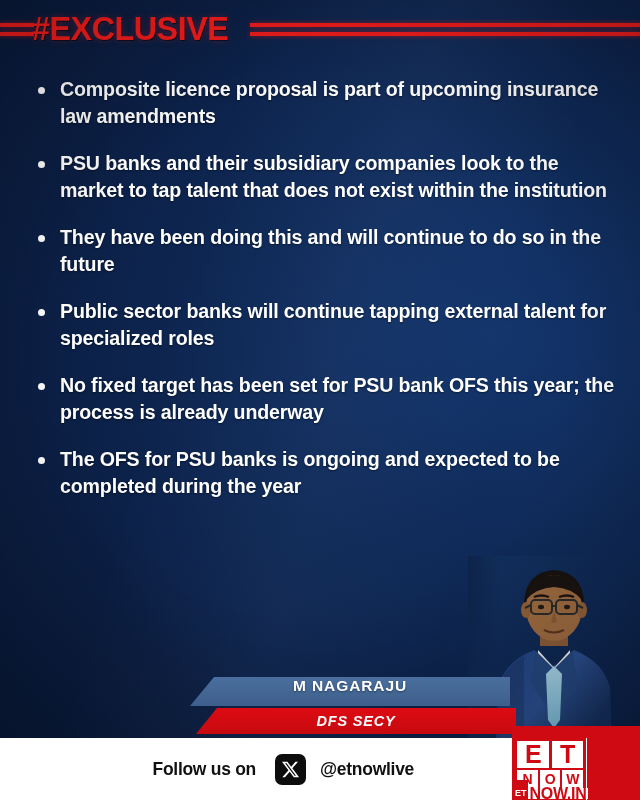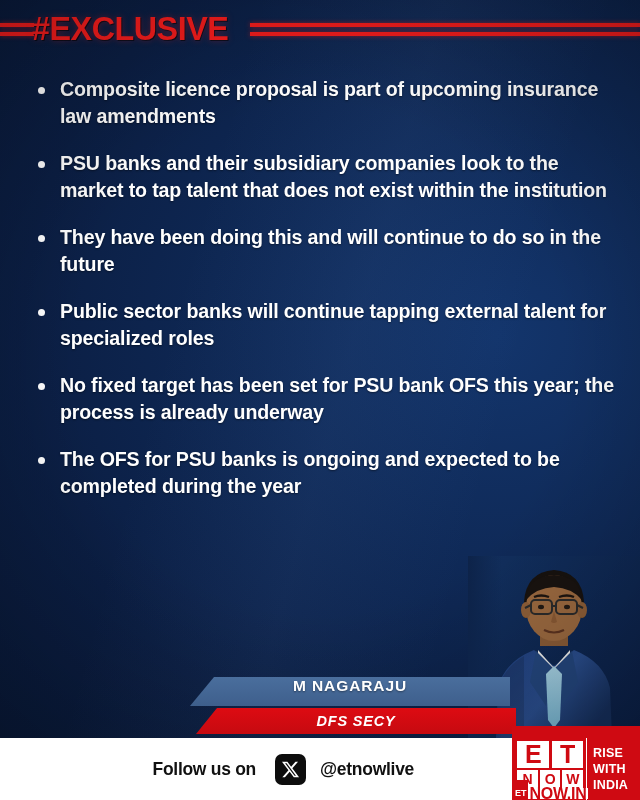--- a/index.html
+++ b/index.html
@@ -482,11 +482,6 @@
           <span class="in-small">NOW.IN</span>
         </div>
       </div>
-      <div id="logo-right">
-        <div>RISE</div>
-        <div>WITH</div>
-        <div>INDIA</div>
-      </div>
     </div>
 
   </div>

